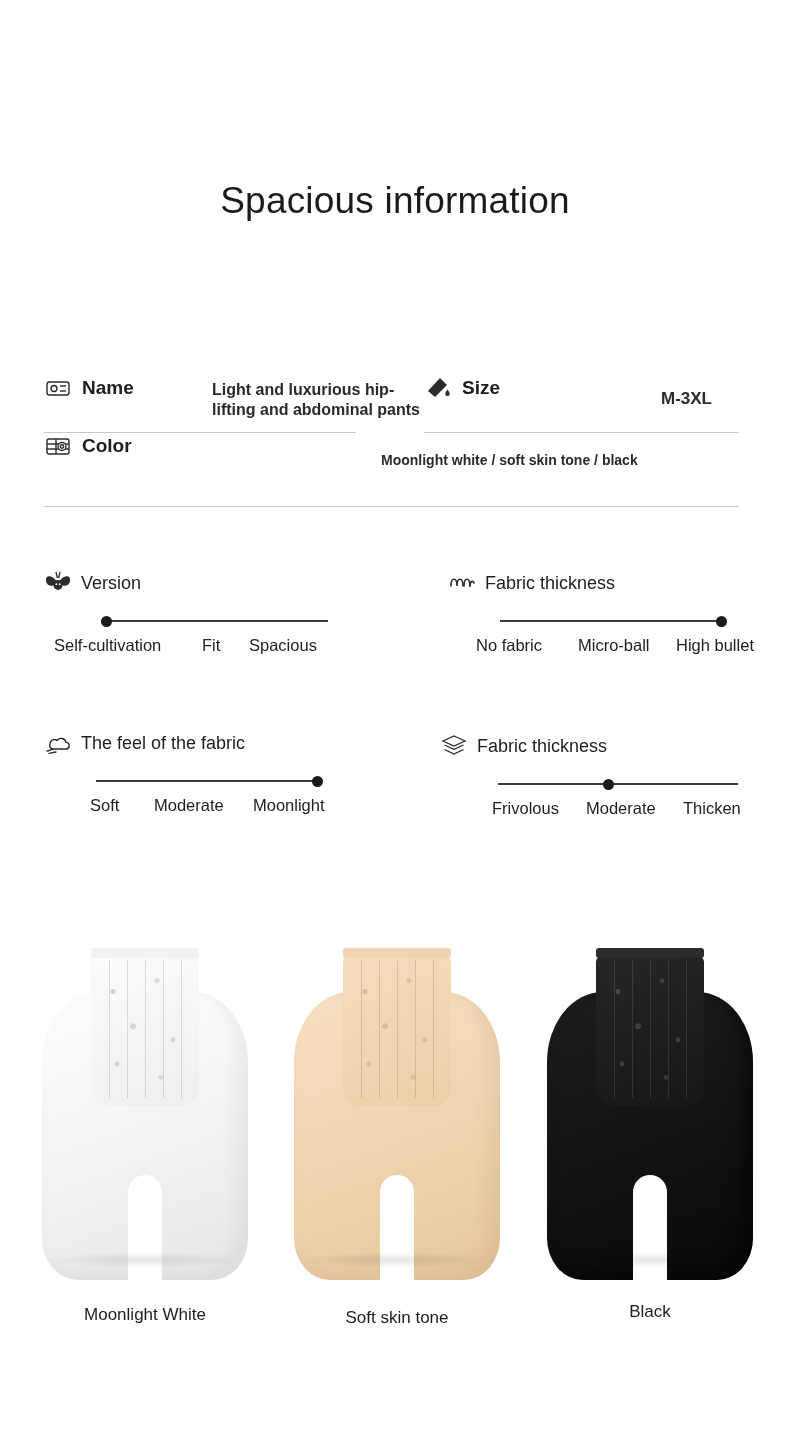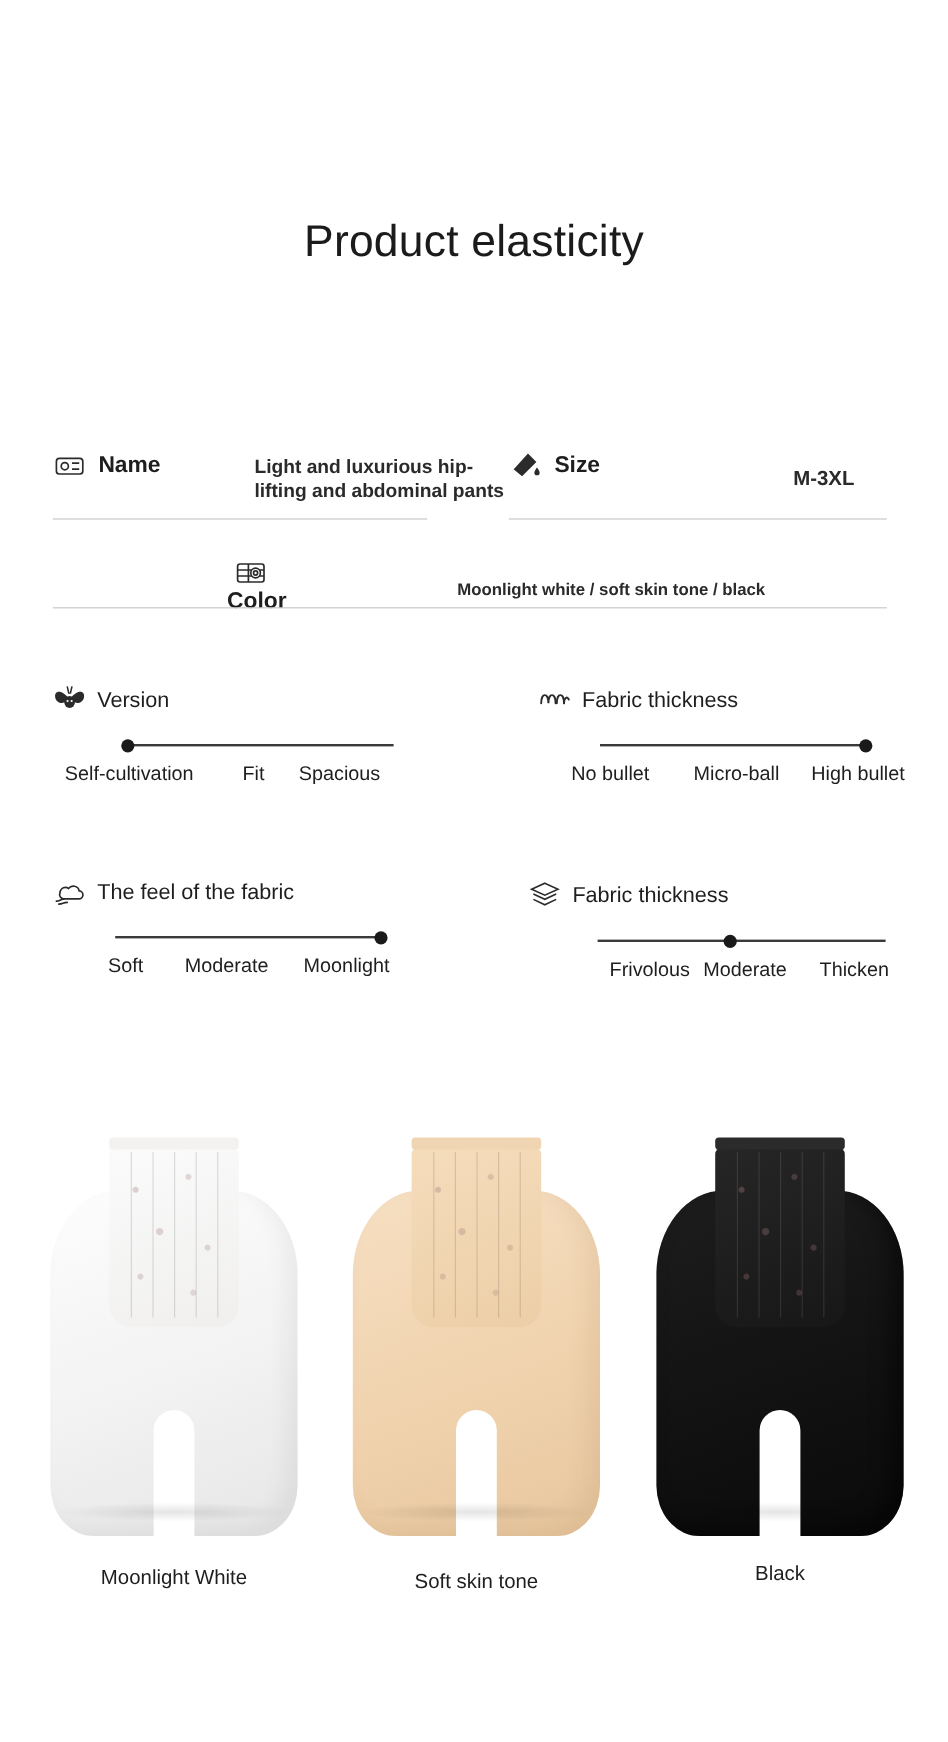--- a/index.html
+++ b/index.html
@@ -261,7 +261,7 @@
 </head>
 <body>
 
-<div class="page-title">Product elasticity</div>
+<div class="page-title">Spacious information</div>
 
 <div class="spec-block">
 

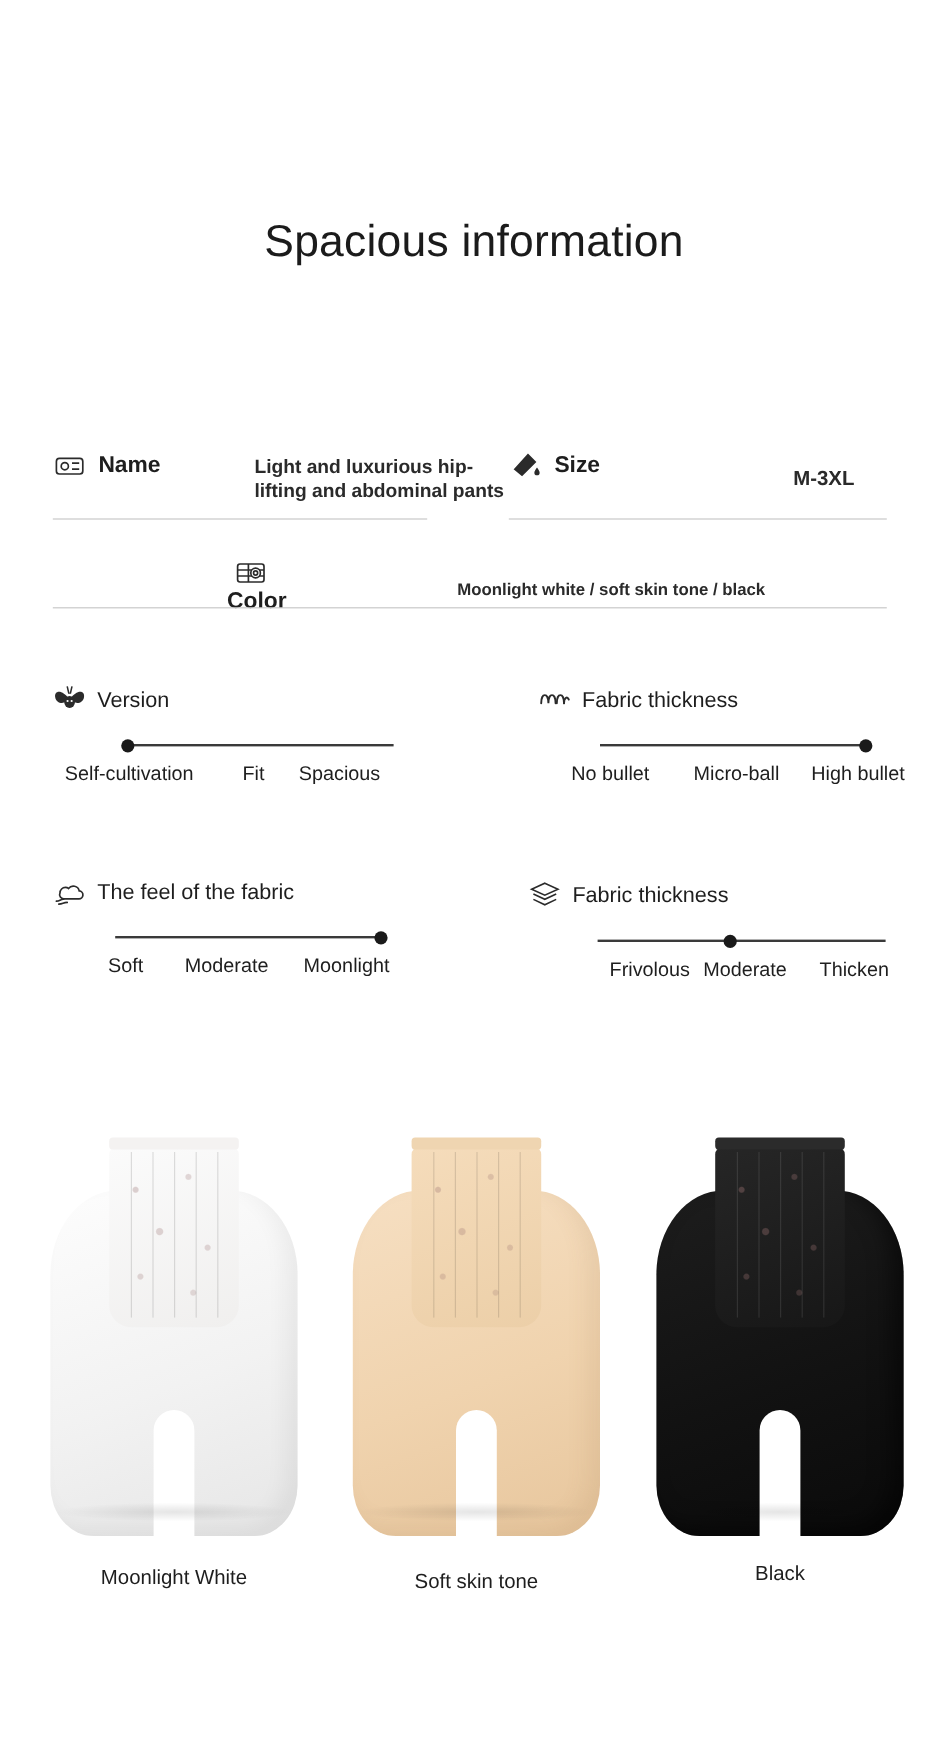--- a/index.html
+++ b/index.html
@@ -82,7 +82,7 @@
   #rule-size { left: 424px; top: 72px; width: 315px; }
 
   
-  #cell-color { left: 44px; top: 103px; width: 340px; flex-direction: column; }
+  #cell-color { left: 44px; top: 72px; width: 340px; }
   #color-value { position: absolute; left: 337px; top: 20px; font-size: 14px; white-space: nowrap; }
   #rule-color { left: 44px; top: 146px; width: 695px; }
 

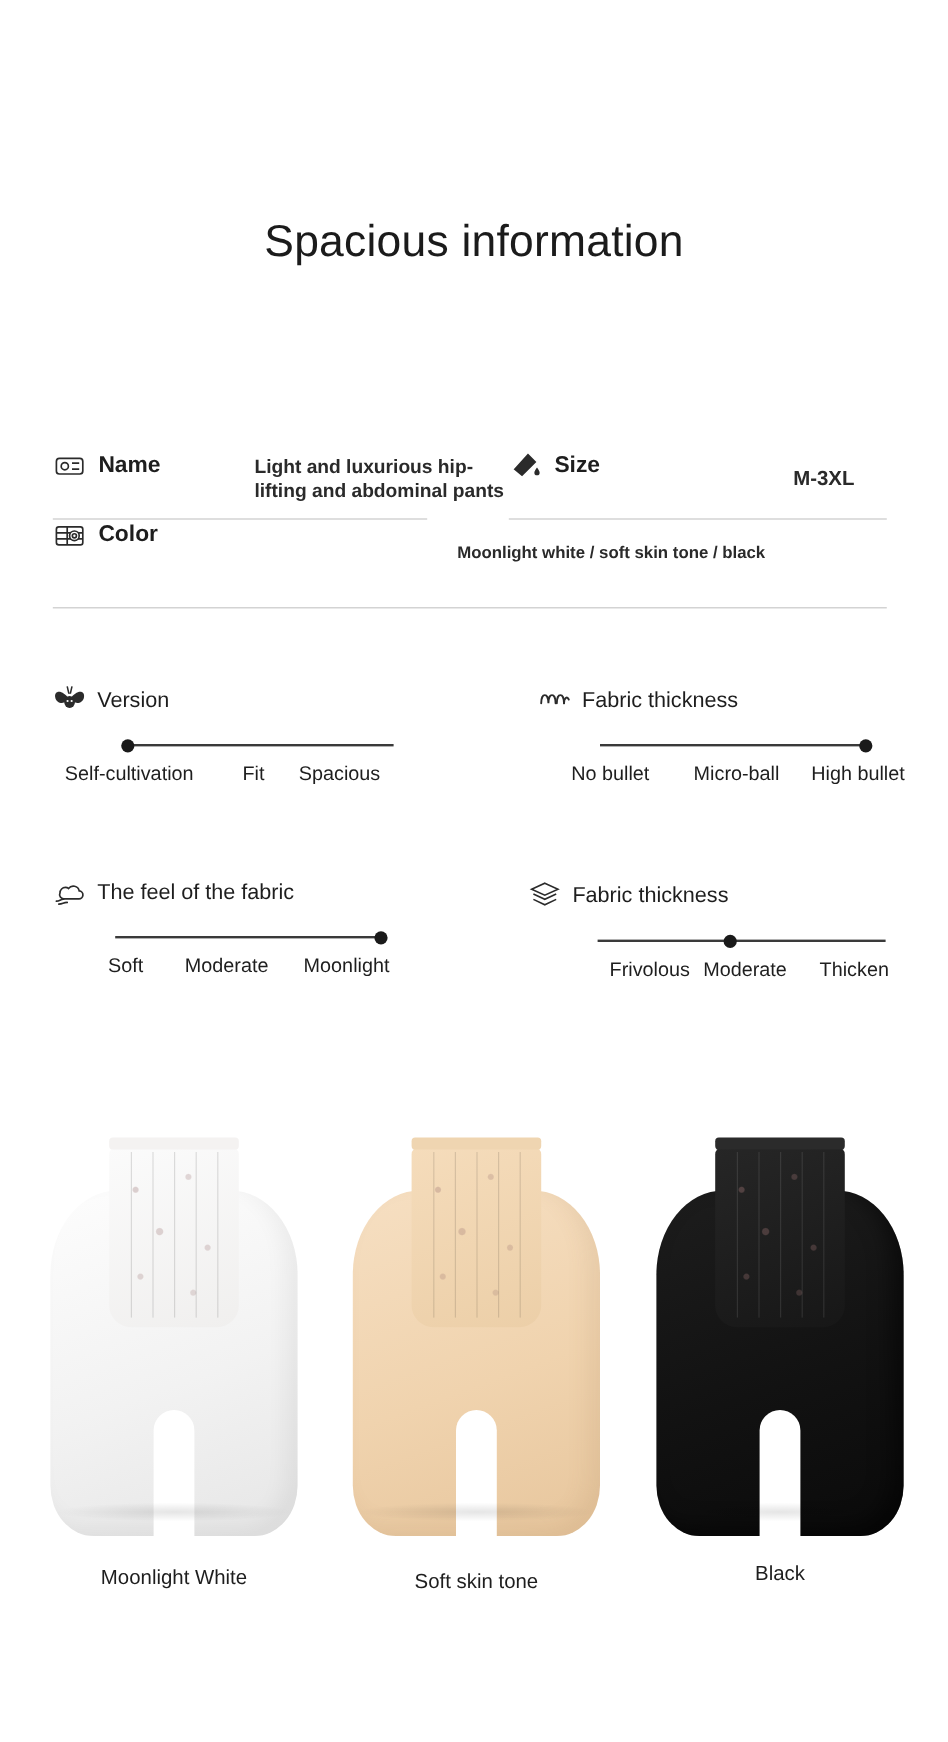--- a/index.html
+++ b/index.html
@@ -350,7 +350,7 @@
     <div class="dot" style="left:268px;"></div>
   </div>
   <div class="ticks">
-    <span class="tick" style="left:28px;">No bullet</span>
+    <span class="tick" style="left:28px;">No fabric</span>
     <span class="tick" style="left:130px;">Micro-ball</span>
     <span class="tick" style="left:228px;">High bullet</span>
   </div>

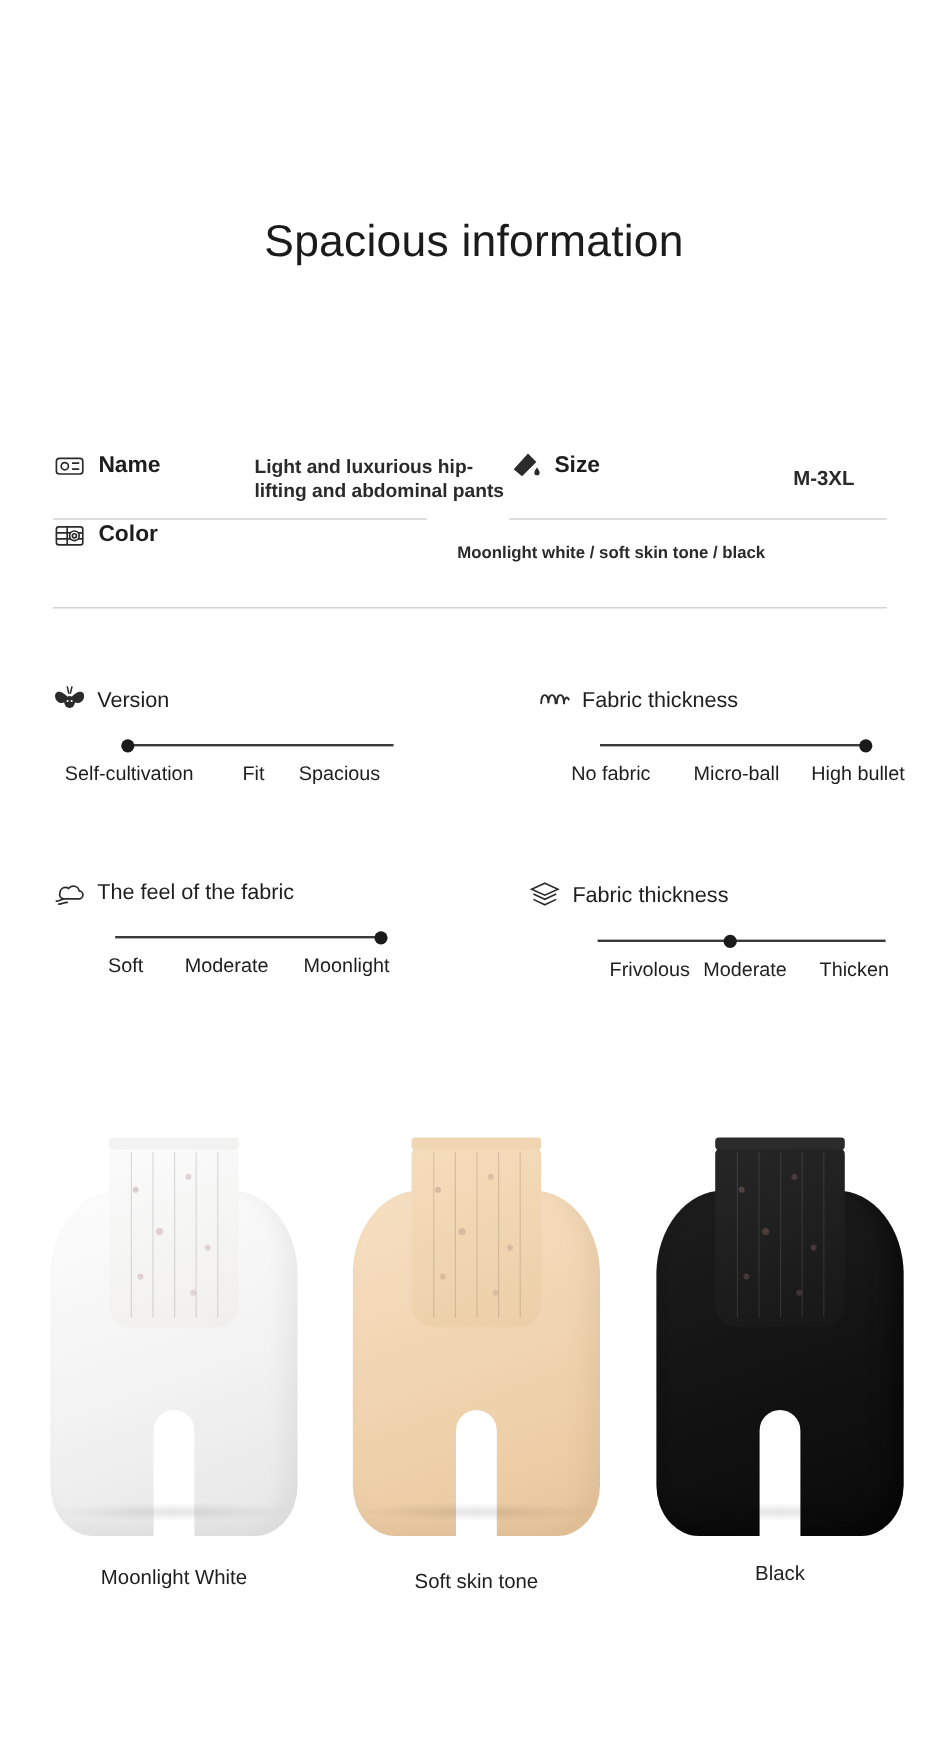--- a/index.html
+++ b/index.html
@@ -394,7 +394,7 @@
     <div class="dot" style="left:163px;"></div>
   </div>
   <div class="ticks">
-    <span class="tick" style="left:52px;margin-left:16px;">Frivolous</span>
+    <span class="tick" style="left:52px;">Frivolous</span>
     <span class="tick" style="left:146px;">Moderate</span>
     <span class="tick" style="left:243px;">Thicken</span>
   </div>

